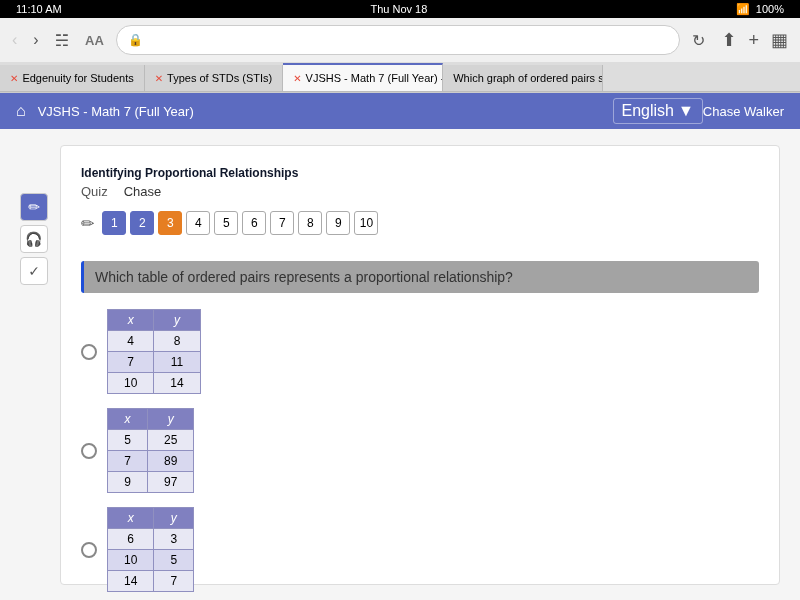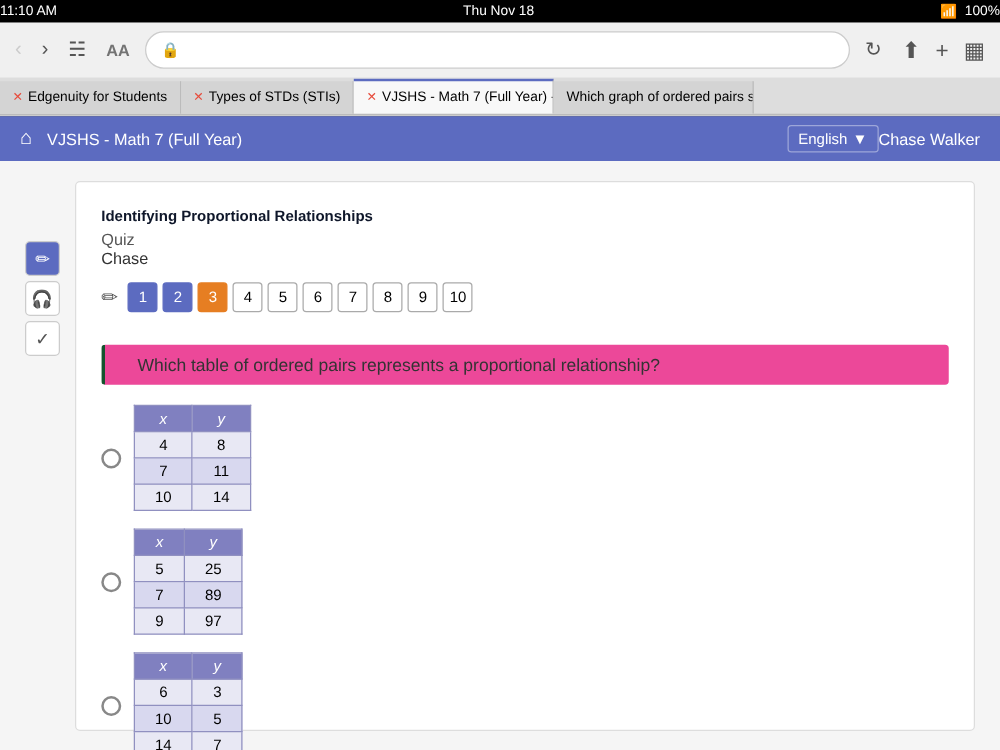--- a/index.html
+++ b/index.html
@@ -10,7 +10,7 @@
       background: #000;
       color: #fff;
       font-size: 11px;
-      padding: 2px 0;
+      padding: 2px 16px;
       display: flex;
       justify-content: space-between;
       align-items: center;

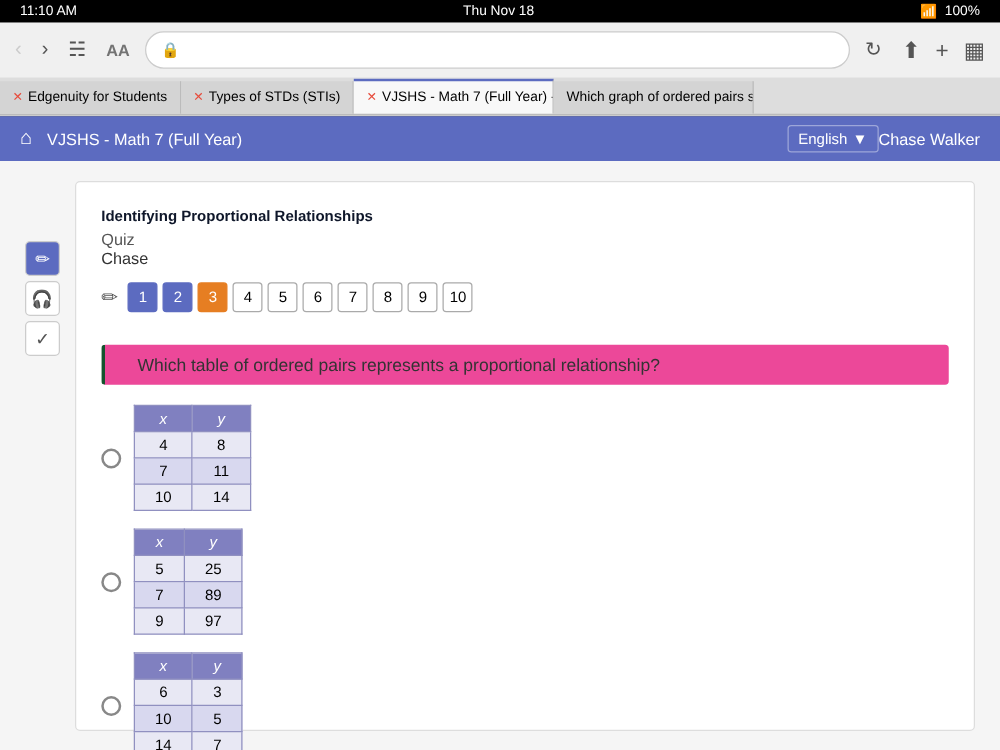--- a/index.html
+++ b/index.html
@@ -111,7 +111,7 @@
     .app-title { font-size: 13px; font-weight: 500; flex: 1; }
     .lang-btn {
       background: none; border: 1px solid rgba(255,255,255,0.4);
-      color: white; padding: 3px 8px; font-size: 12px; cursor: pointer;
+      color: white; padding: 3px 8px; font-size: 16px; cursor: pointer;
       border-radius: 3px; display: flex; gap: 4px;
     }
     .user-name { font-size: 13px; }

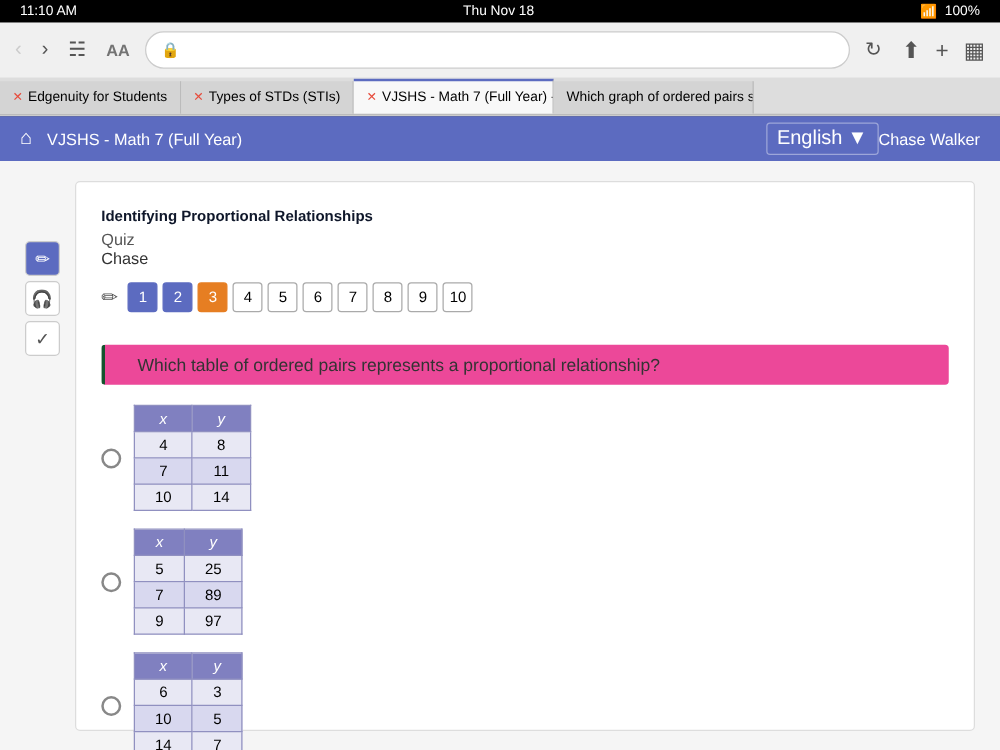--- a/index.html
+++ b/index.html
@@ -162,8 +162,8 @@
       margin-bottom: 4px;
     }
     .quiz-meta {
-      display: flex; margin-bottom: 12px;
-      font-size: 13px; color: #555; flex-direction: column;
+      display: flex; gap: 16px; margin-bottom: 12px;
+      font-size: 13px; color: #555;
     }
     .quiz-meta span { font-weight: 500; }
     .quiz-meta .active-badge { color: #333; font-weight: normal; }

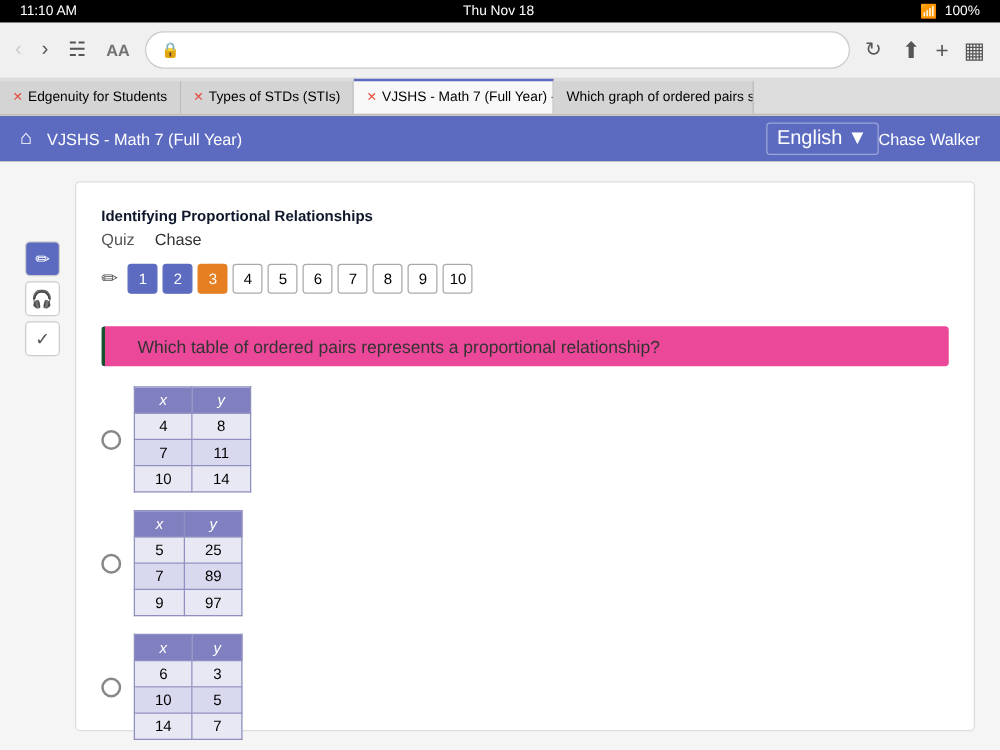--- a/index.html
+++ b/index.html
@@ -205,10 +205,10 @@
       font-size: 14px;
       color: #333;
       margin-bottom: 16px;
-      background: #ec4899;
-      padding: 8px 26px;
+      background: #a3a3a3;
+      padding: 8px 11px;
       border-radius: 3px;
-      border-left: 3px solid #14532d;
+      border-left: 3px solid #1d4ed8;
     }
 
     

